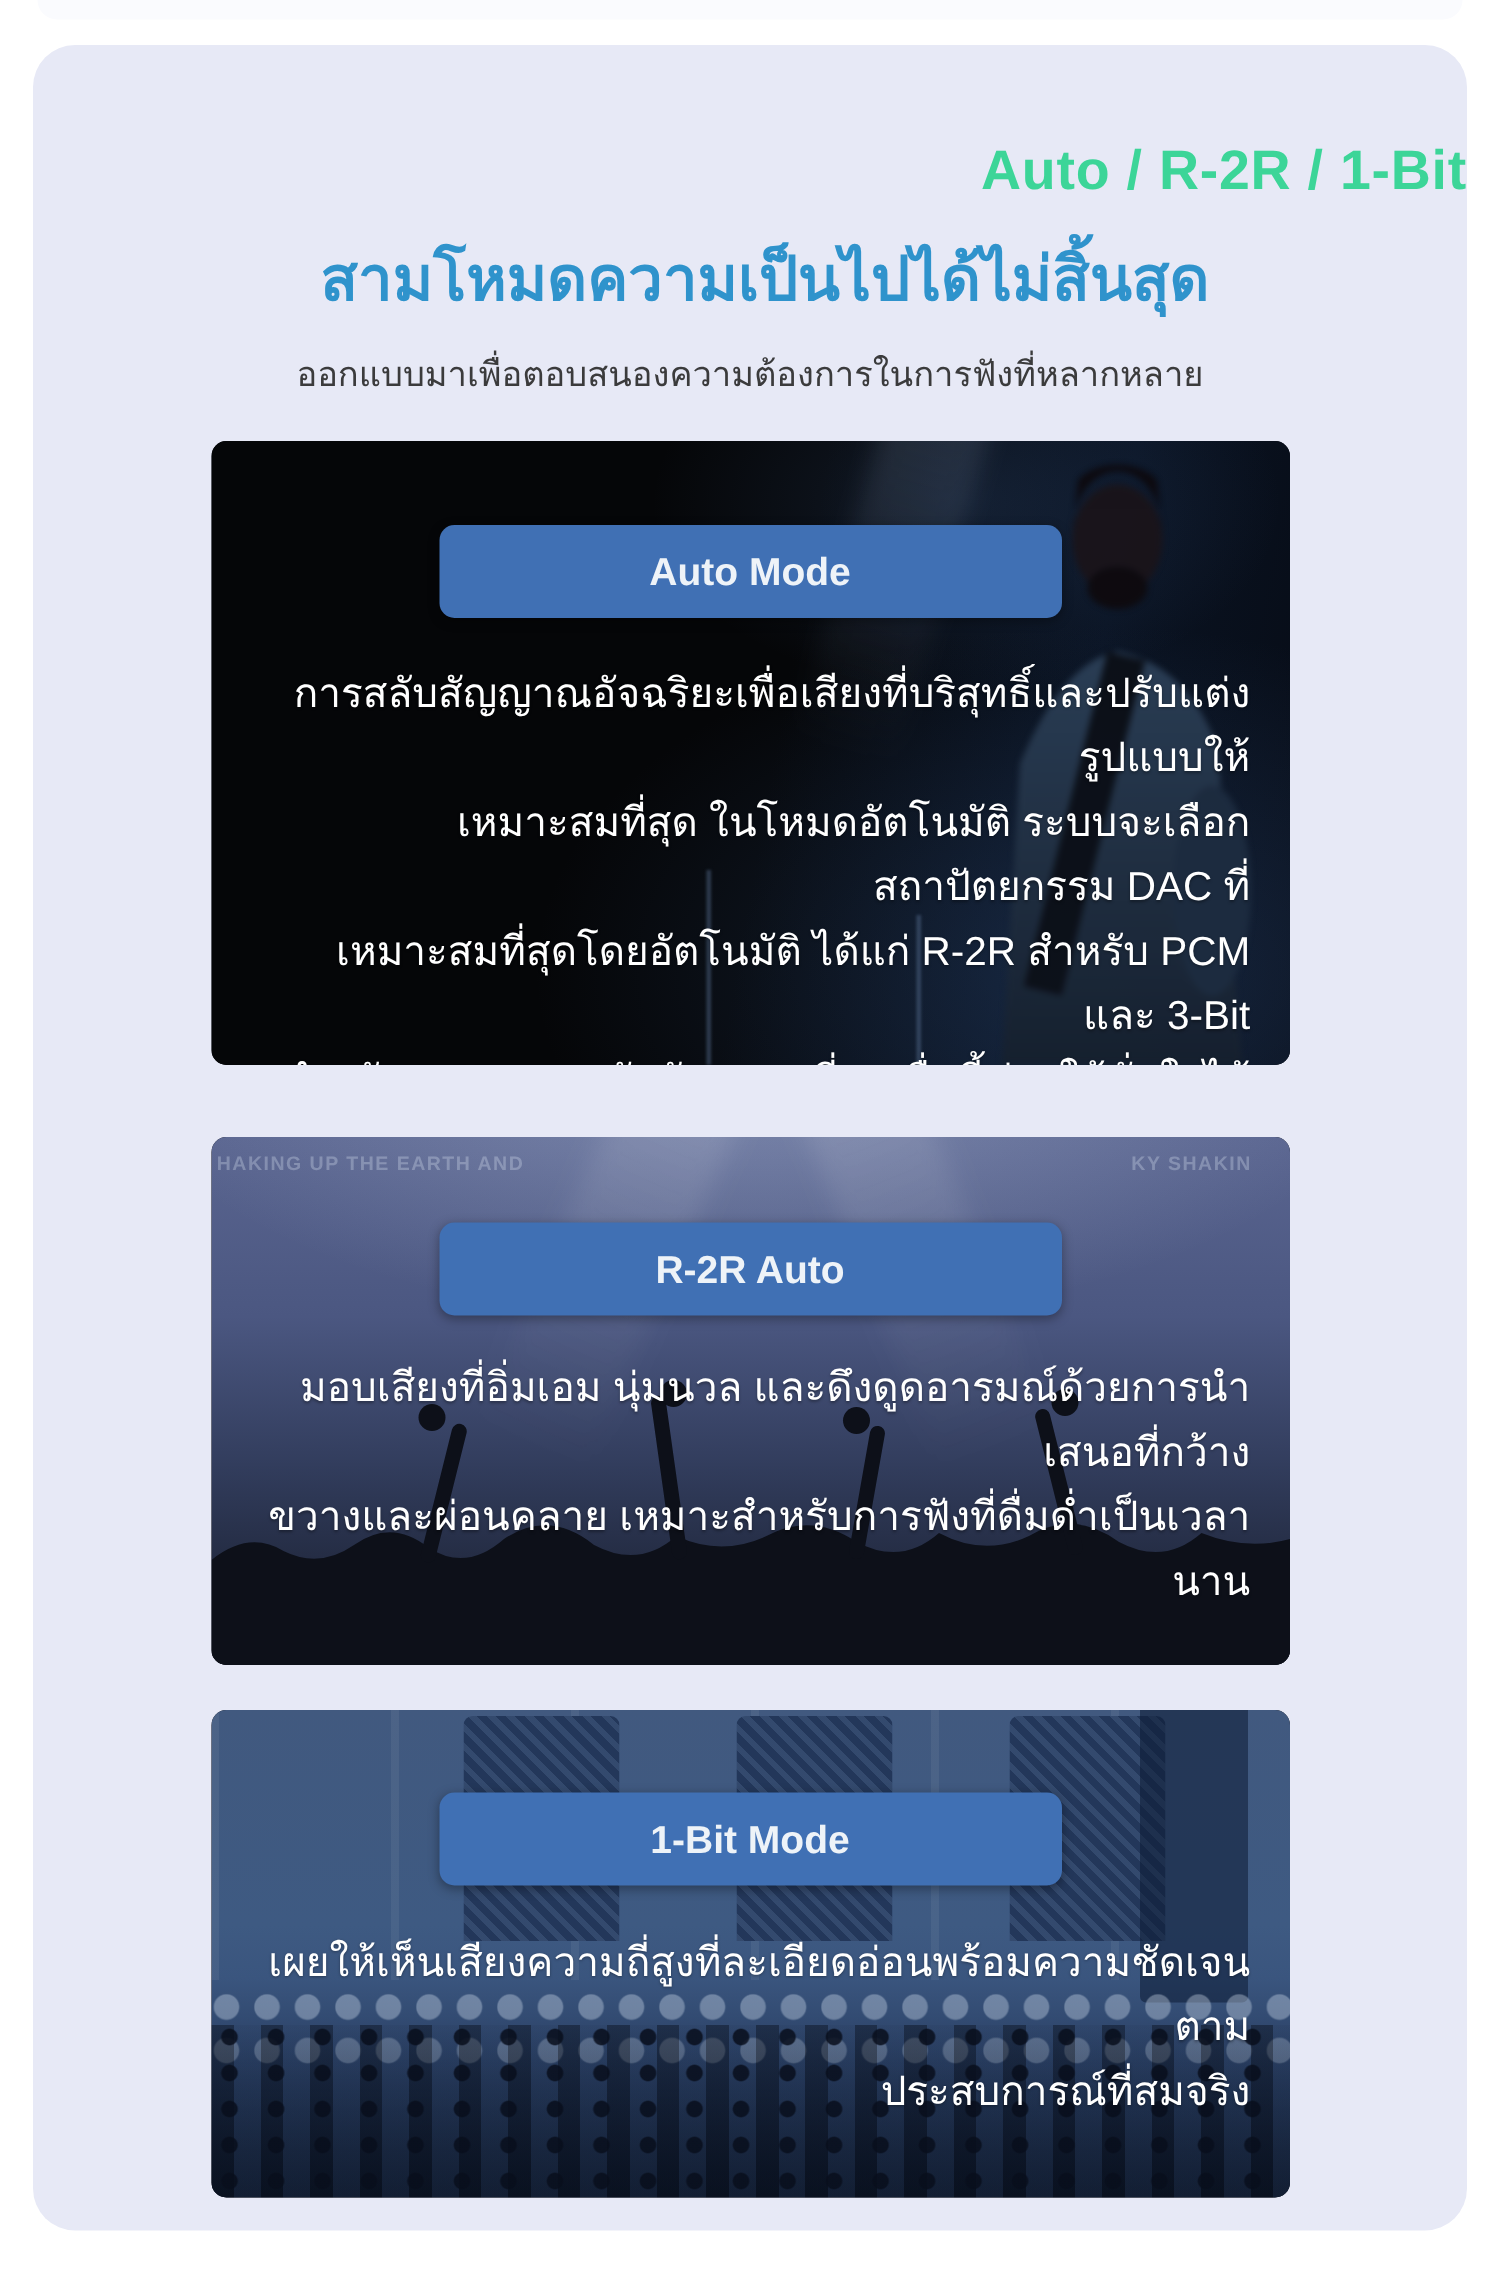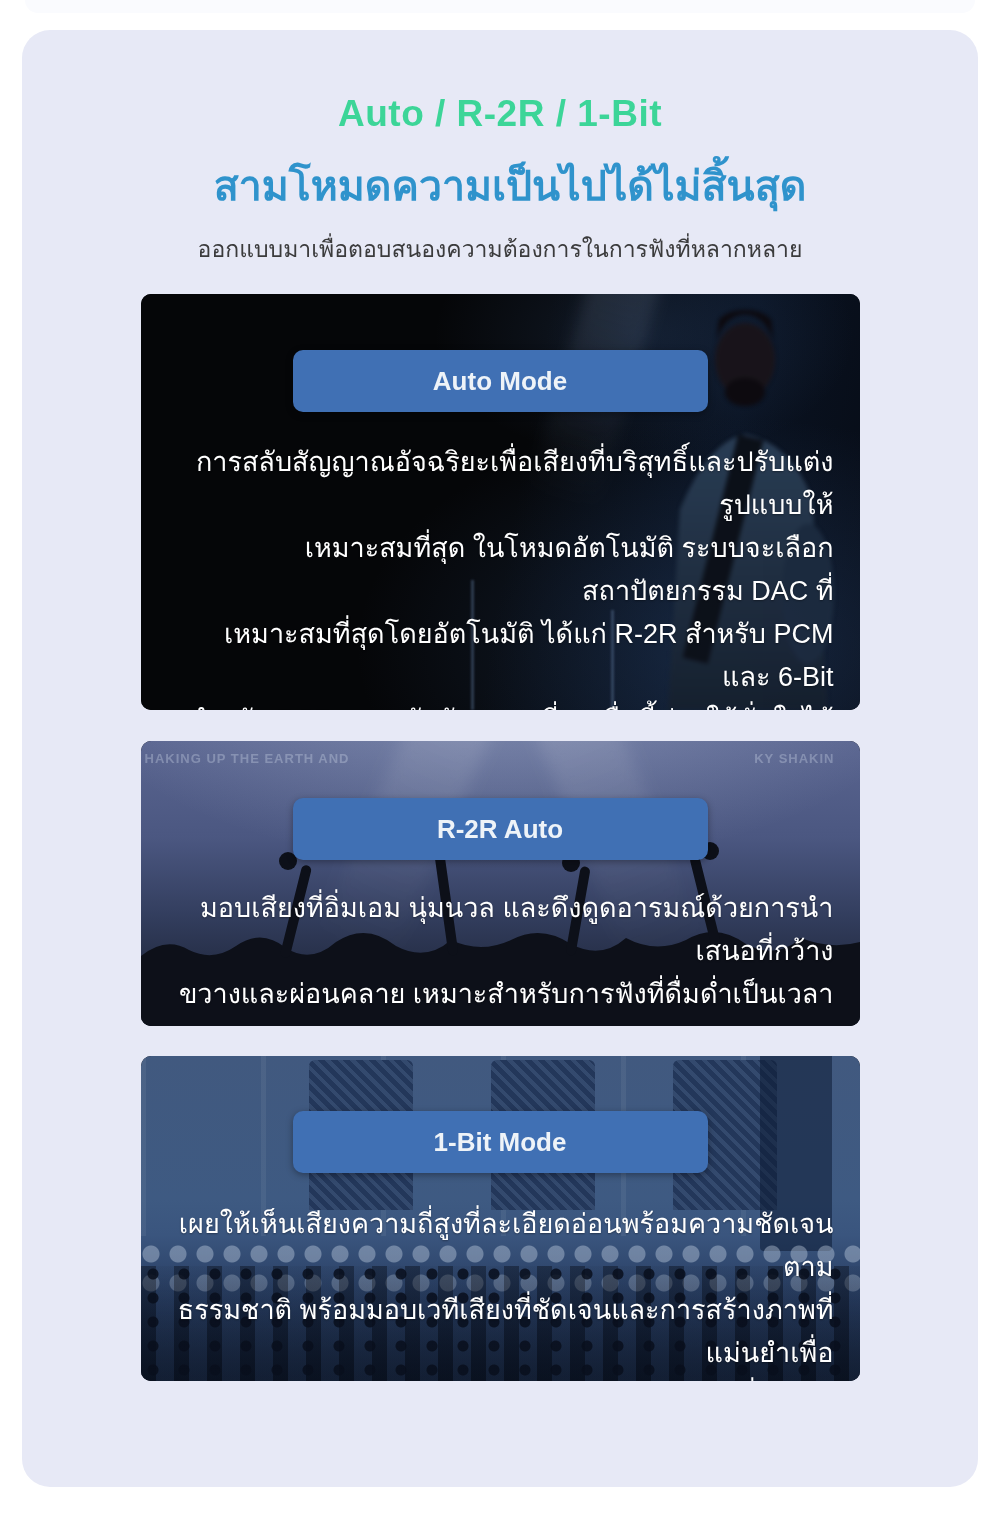--- a/index.html
+++ b/index.html
@@ -30,7 +30,7 @@
 
   .title-en {
     margin: 0; font-size: 37px; line-height: 44px; font-weight: bold;
-    color: #3cd598; letter-spacing: 0.5px;
+    color: #3cd598; letter-spacing: 0.5px; text-align: right;
   }
   .title-th {
     margin: 22px 0 0; font-size: 41px; line-height: 56px; font-weight: bold;

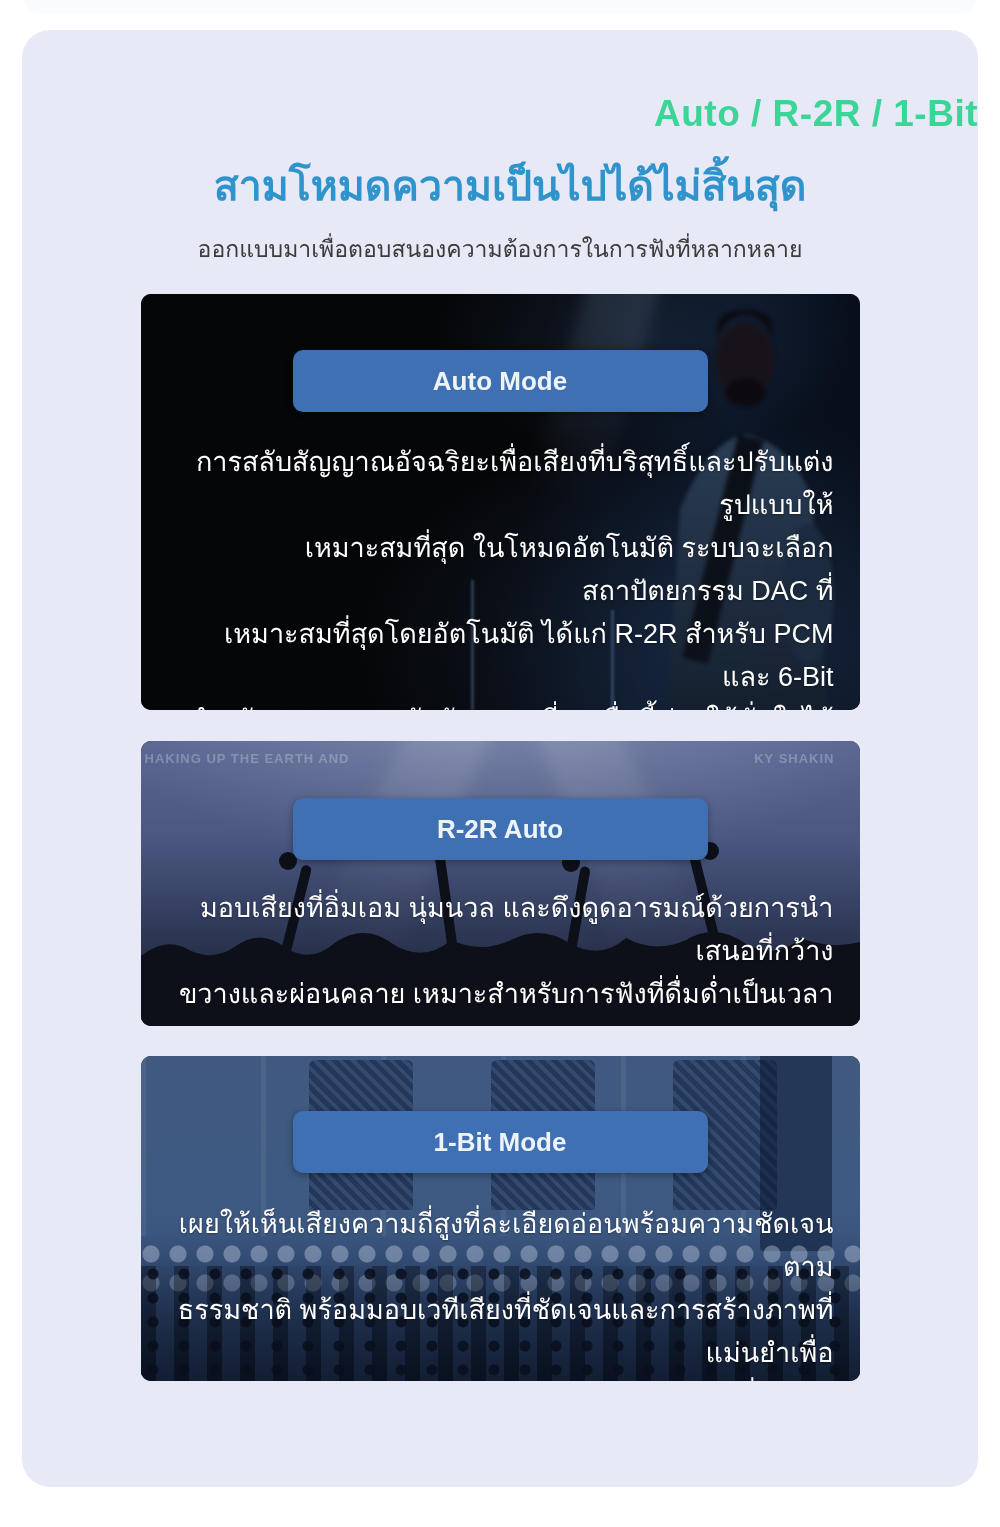--- a/index.html
+++ b/index.html
@@ -177,7 +177,7 @@
     <div class="mode-desc">
         <div>การสลับสัญญาณอัจฉริยะเพื่อเสียงที่บริสุทธิ์และปรับแต่งรูปแบบให้</div>
         <div>เหมาะสมที่สุด ในโหมดอัตโนมัติ ระบบจะเลือกสถาปัตยกรรม DAC ที่</div>
-        <div>เหมาะสมที่สุดโดยอัตโนมัติ ได้แก่ R-2R สำหรับ PCM และ 6-Bit</div>
+        <div>เหมาะสมที่สุดโดยอัตโนมัติ ได้แก่ R-2R สำหรับ PCM และ 3-Bit</div>
         <div>สำหรับ DSD การสลับสัญญาณที่ราบรื่นนี้ช่วยให้มั่นใจได้ว่าแต่ละรูป</div>
       </div>
   </div>

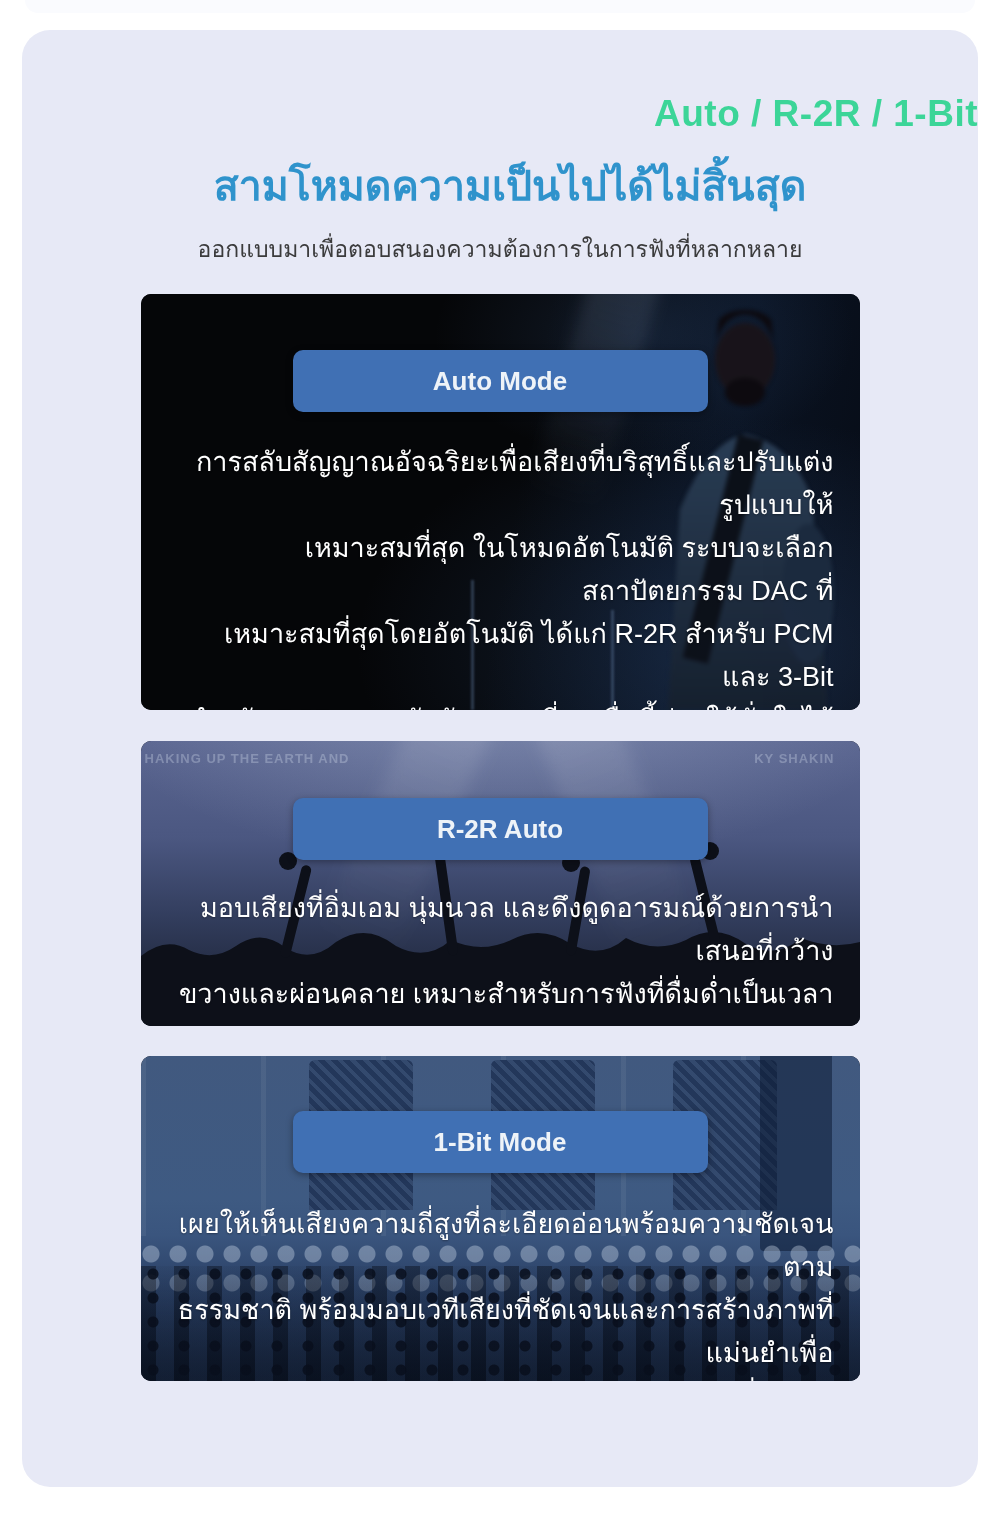--- a/index.html
+++ b/index.html
@@ -47,7 +47,7 @@
     overflow: hidden; text-align: left; background: #05070c;
   }
   .mode-card.auto { height: 416px; margin-top: 26px; }
-  .mode-card.r2r  { height: 285px; margin-top: 31px; }
+  .mode-card.r2r  { height: 352px; margin-top: 48px; }
   .mode-card.bit1 { height: 325px; margin-top: 30px; }
 
   .photo { position: absolute; inset: 0; }

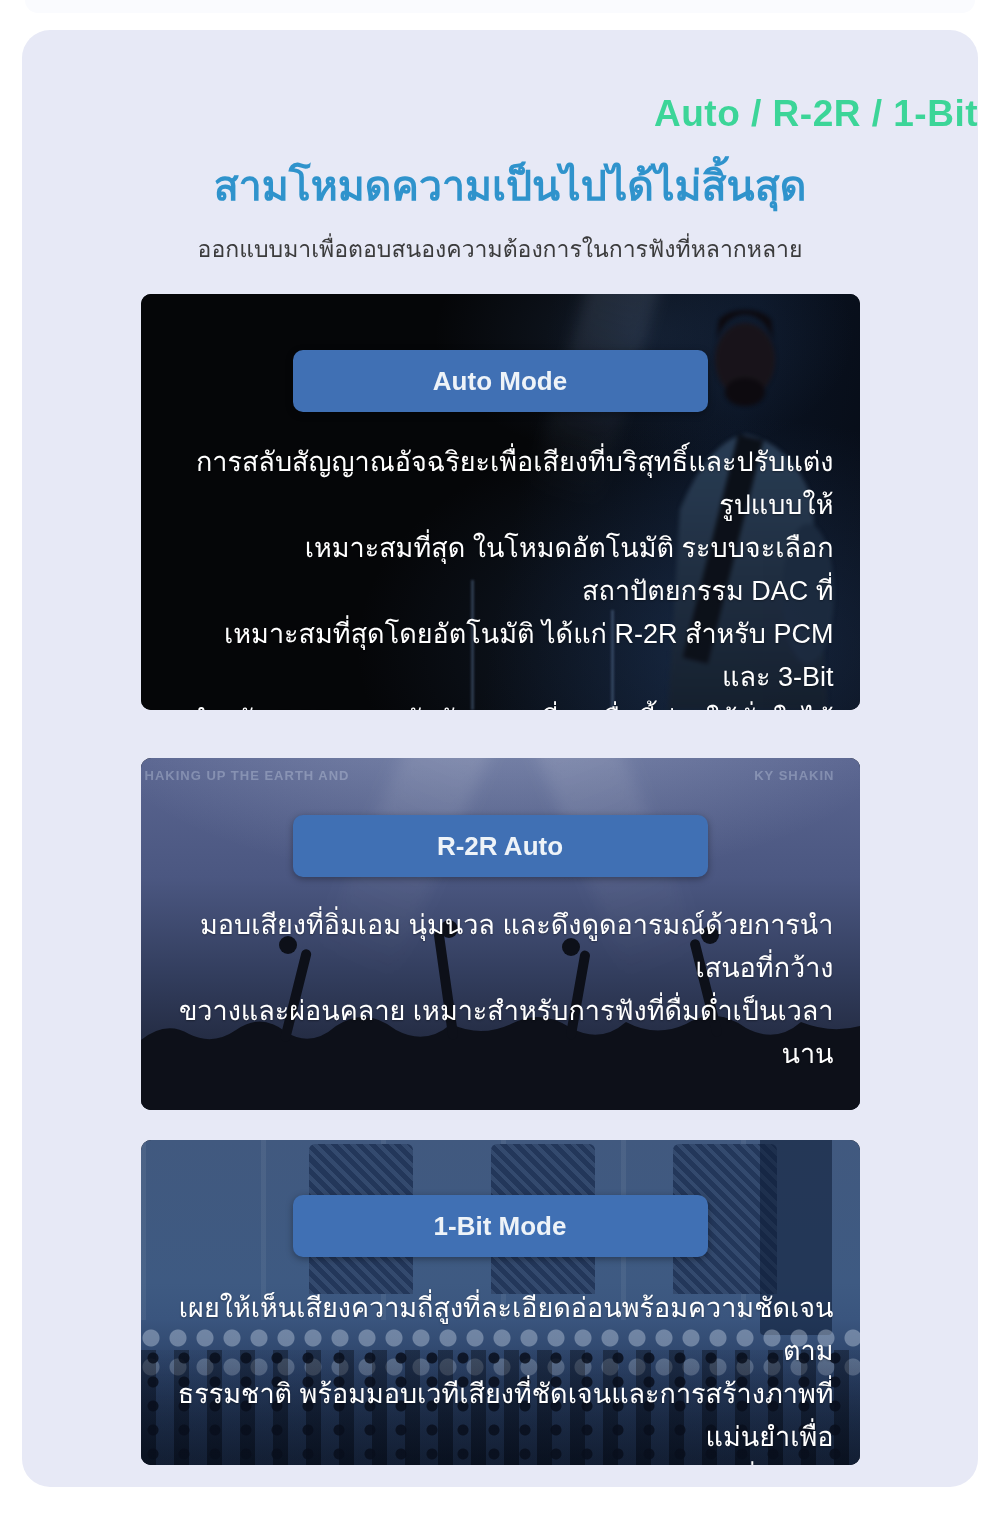--- a/index.html
+++ b/index.html
@@ -222,7 +222,6 @@
     <button class="mode-btn" style="margin-top:55px;">1-Bit Mode</button>
     <div class="mode-desc" style="margin-top:30px;">
         <div>เผยให้เห็นเสียงความถี่สูงที่ละเอียดอ่อนพร้อมความชัดเจนตาม</div>
-        <div>ธรรมชาติ พร้อมมอบเวทีเสียงที่ชัดเจนและการสร้างภาพที่แม่นยำเพื่อ</div>
         <div>ประสบการณ์ที่สมจริง</div>
       </div>
   </div>

